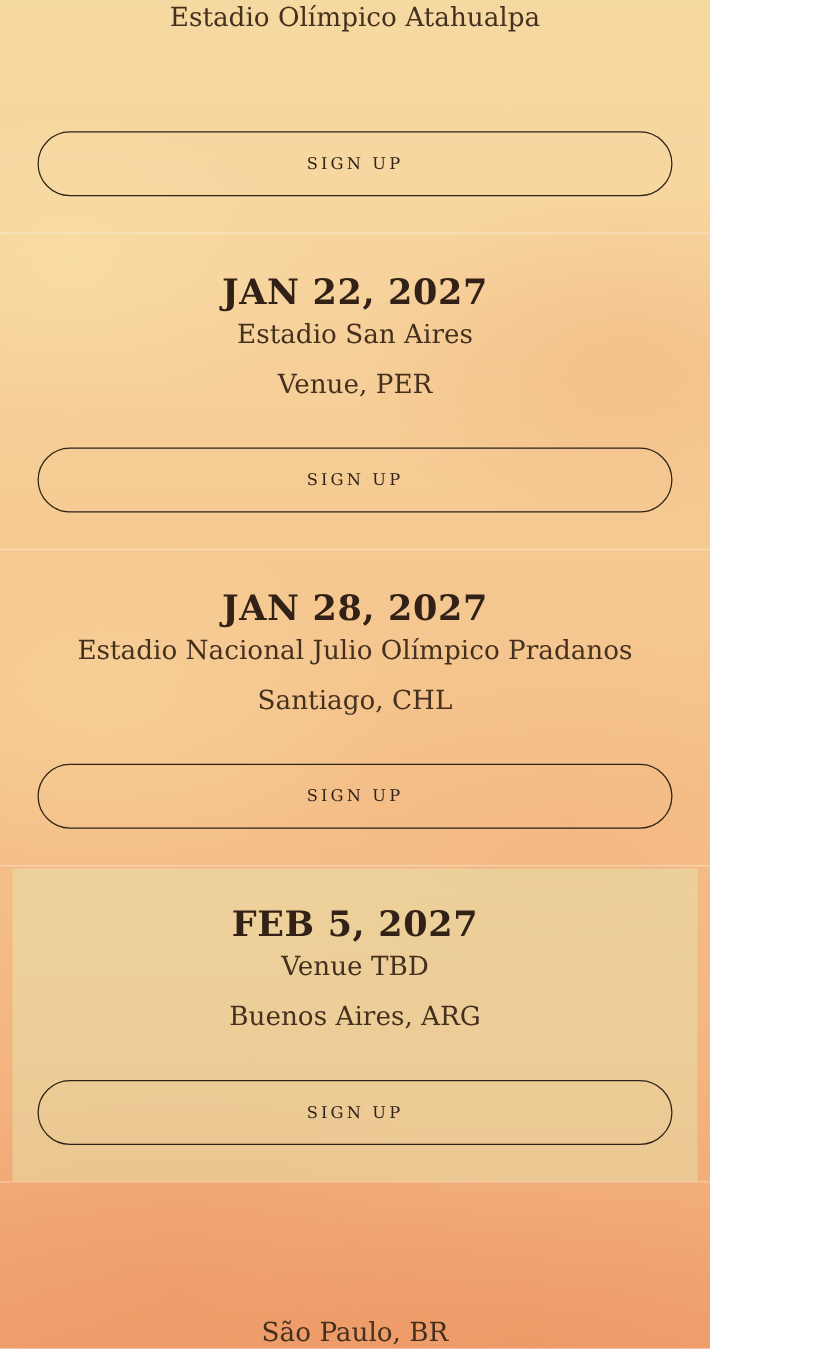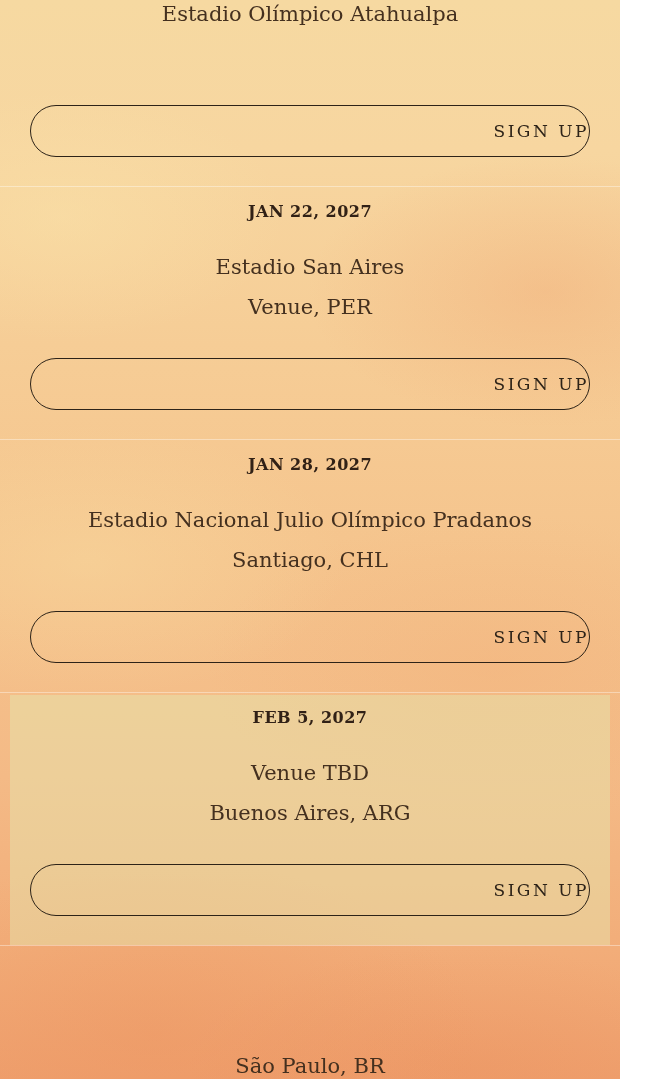--- a/index.html
+++ b/index.html
@@ -13,7 +13,7 @@
 
   .viewport {
     position: relative;
-    width: 620px;
+    width: 568px;
     height: 1079px;
     overflow: hidden;
     

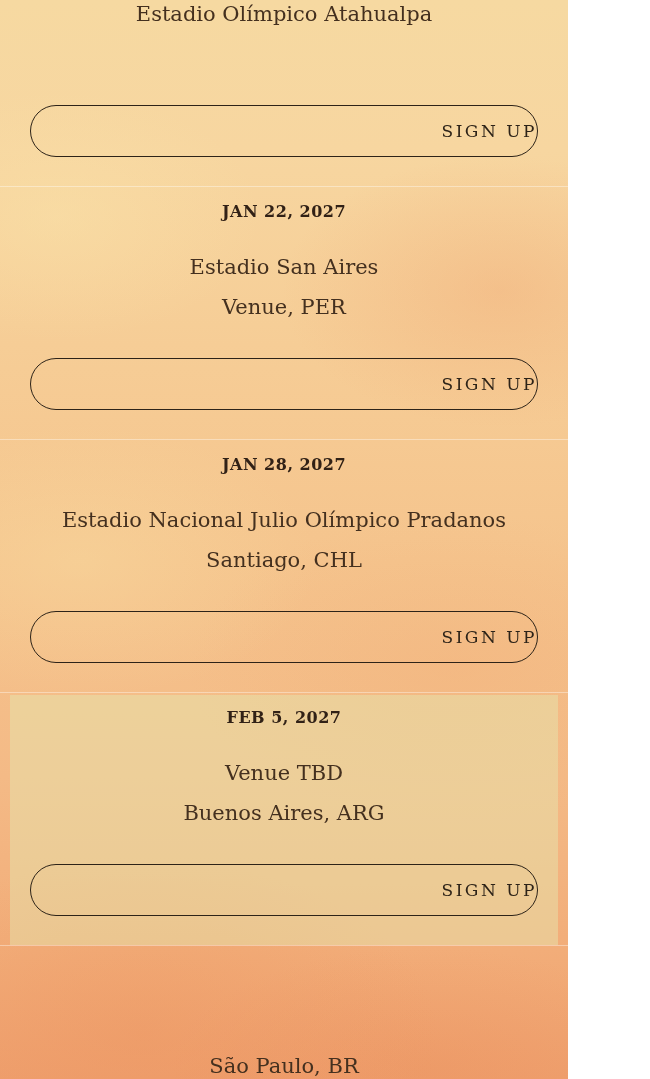--- a/index.html
+++ b/index.html
@@ -102,12 +102,11 @@
     border-radius: 28px;
     background: transparent;
     font-family: "DejaVu Serif", "Liberation Serif", serif;
-    font-size: 17px;
+    font-size: 13px;
     letter-spacing: 2.5px;
     color: #2d2318;
     cursor: pointer;
     z-index: 2;
-    text-align: right;
   }
 </style>
 </head>

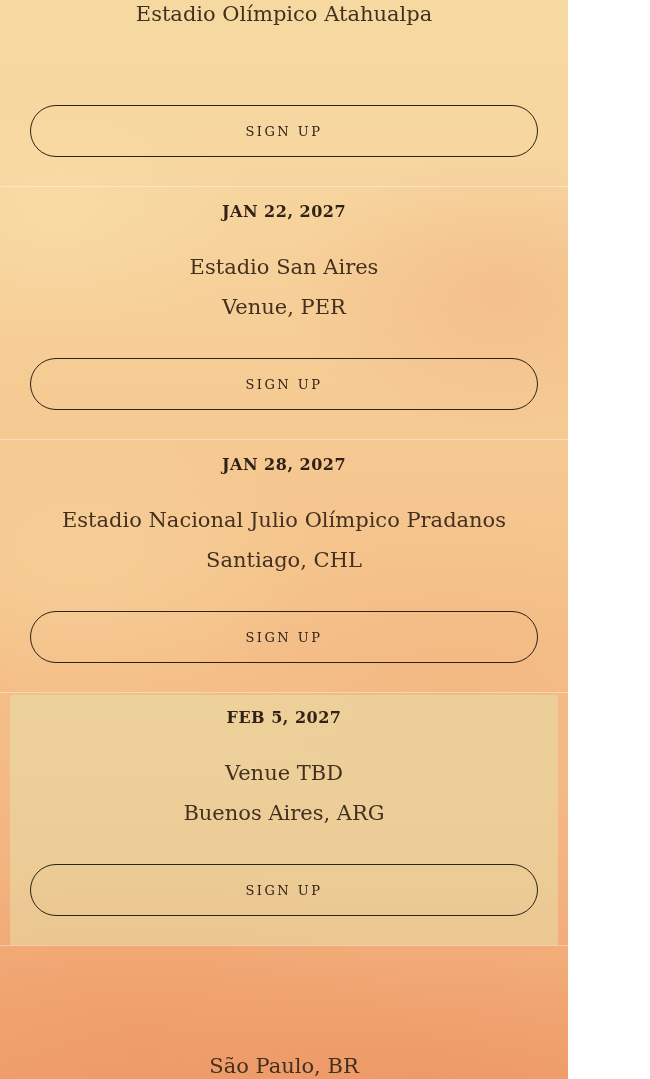--- a/index.html
+++ b/index.html
@@ -69,8 +69,8 @@
   }
 
   .event-date {
-    top: 15px;
-    font-size: 16px;
+    top: 30px;
+    font-size: 28px;
     font-weight: 700;
     letter-spacing: 0.5px;
     color: #31211660;

